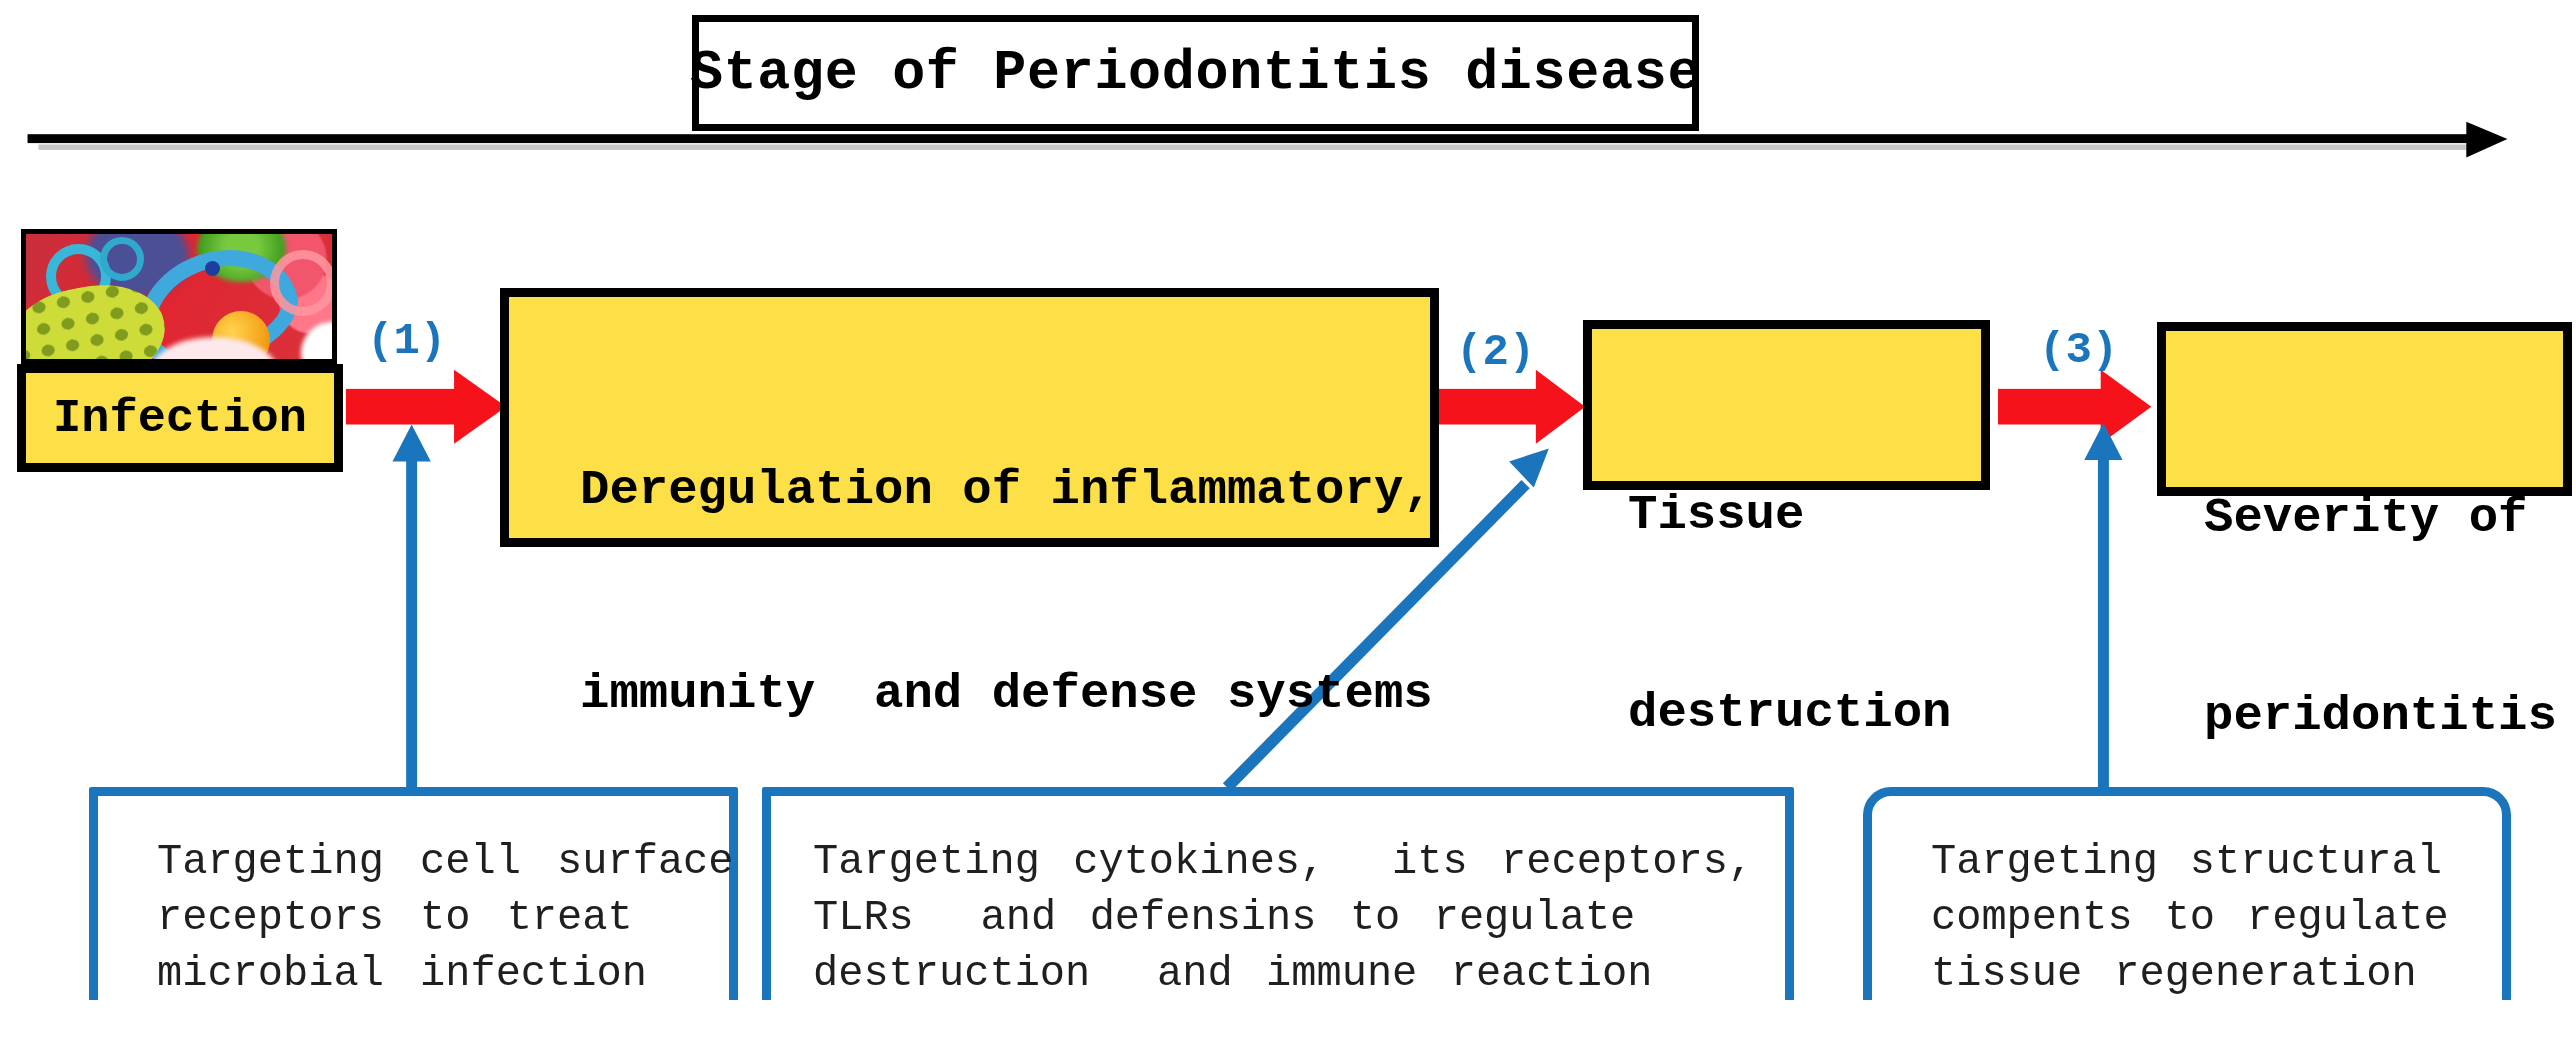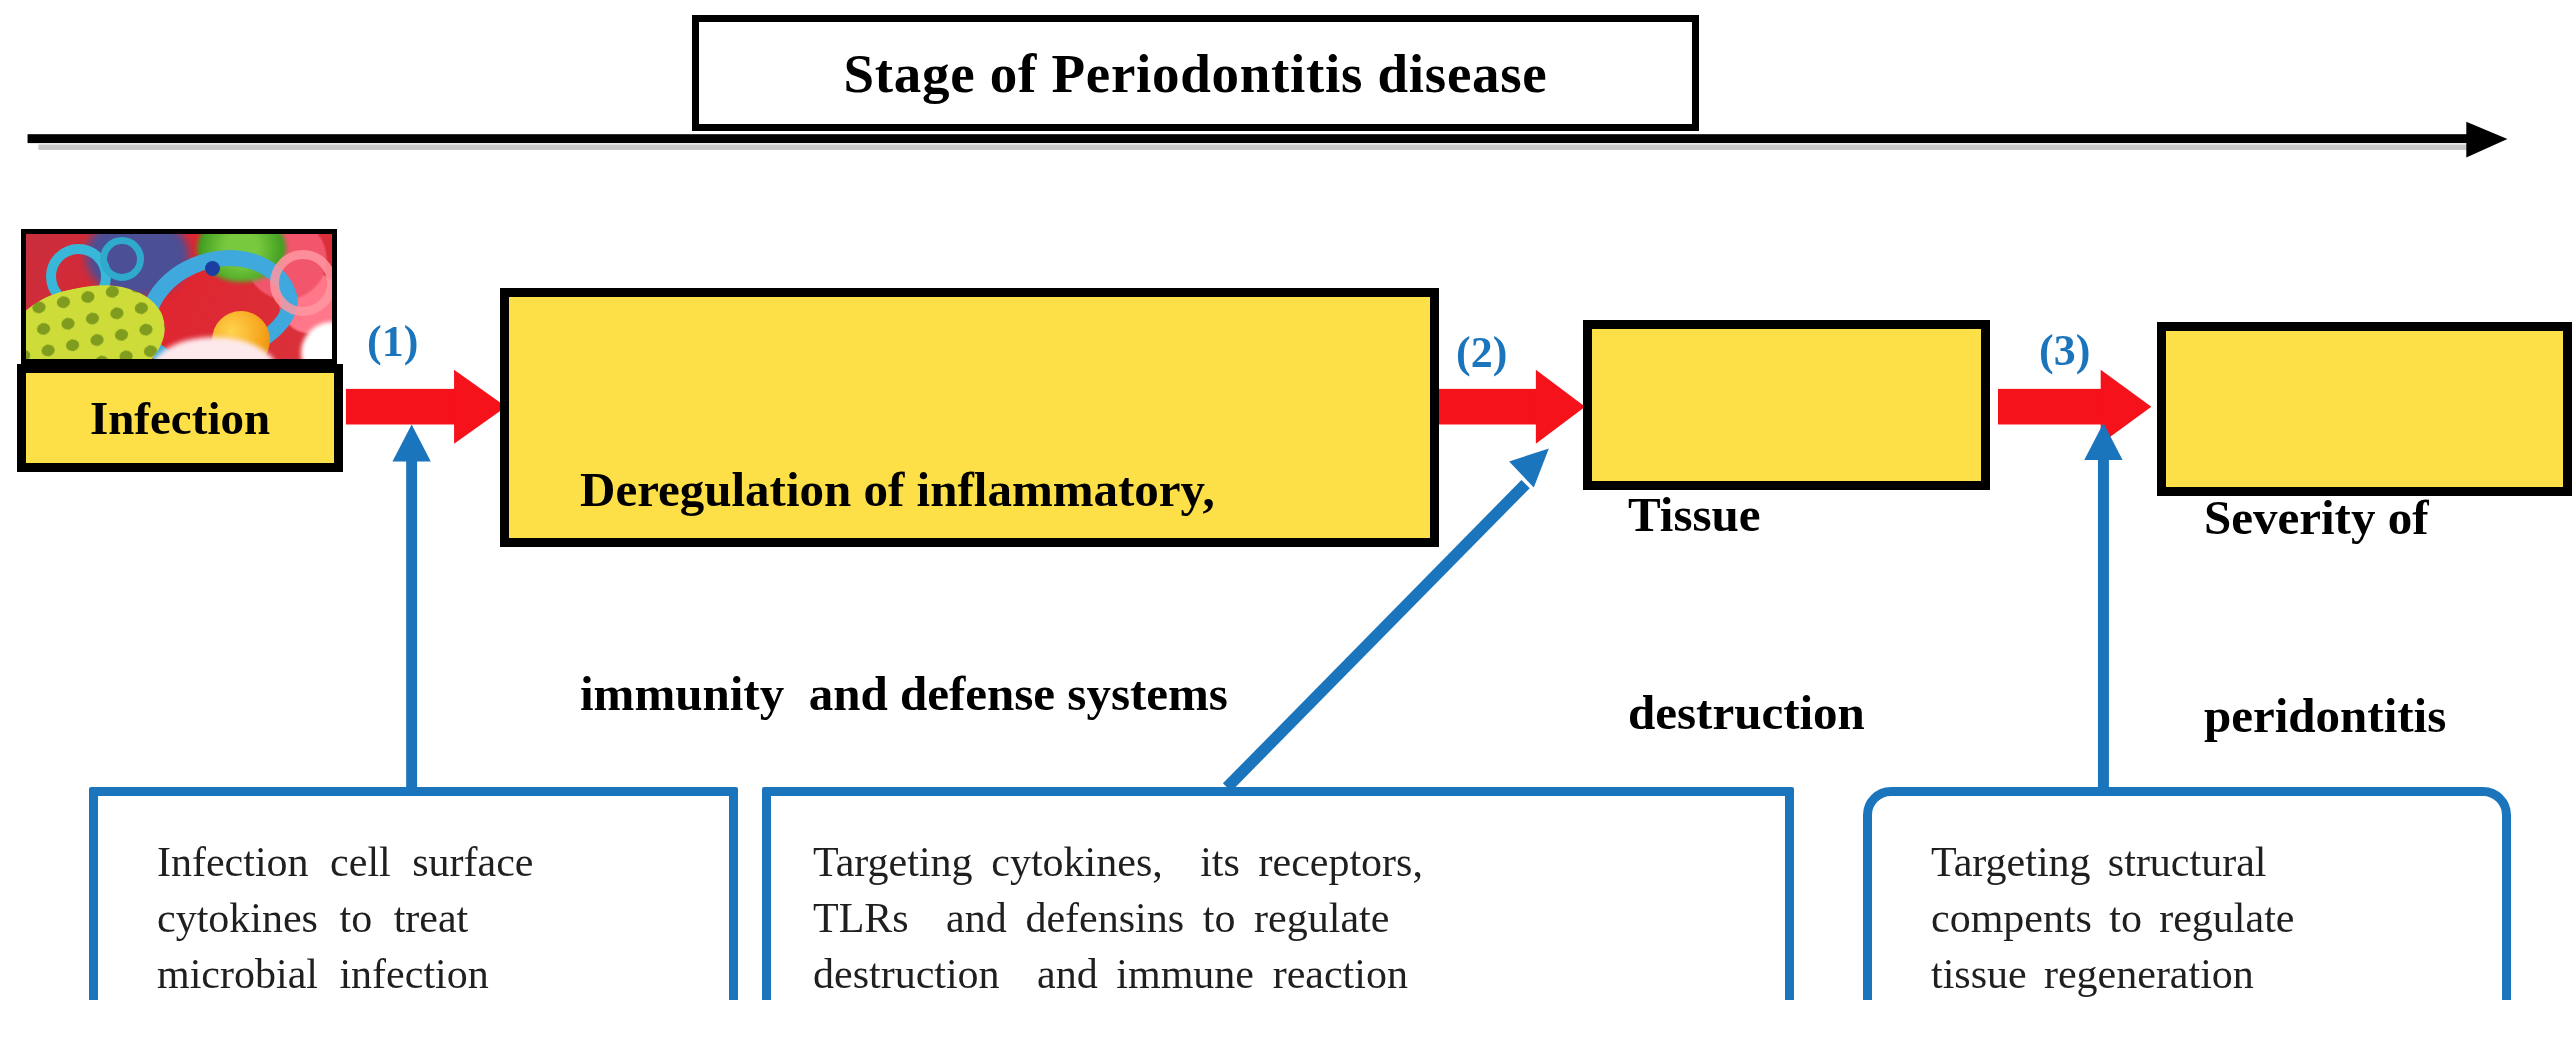--- a/index.html
+++ b/index.html
@@ -5,7 +5,7 @@
   html,body{margin:0;padding:0;background:#fff;}
   .canvas{
     position:relative;width:2576px;height:1000px;background:#ffffff;
-    font-family:Liberation Serif, serif;overflow:hidden;
+    font-family:Liberation Mono, monospace;overflow:hidden;
   }
   .abs{position:absolute;box-sizing:border-box;}
   

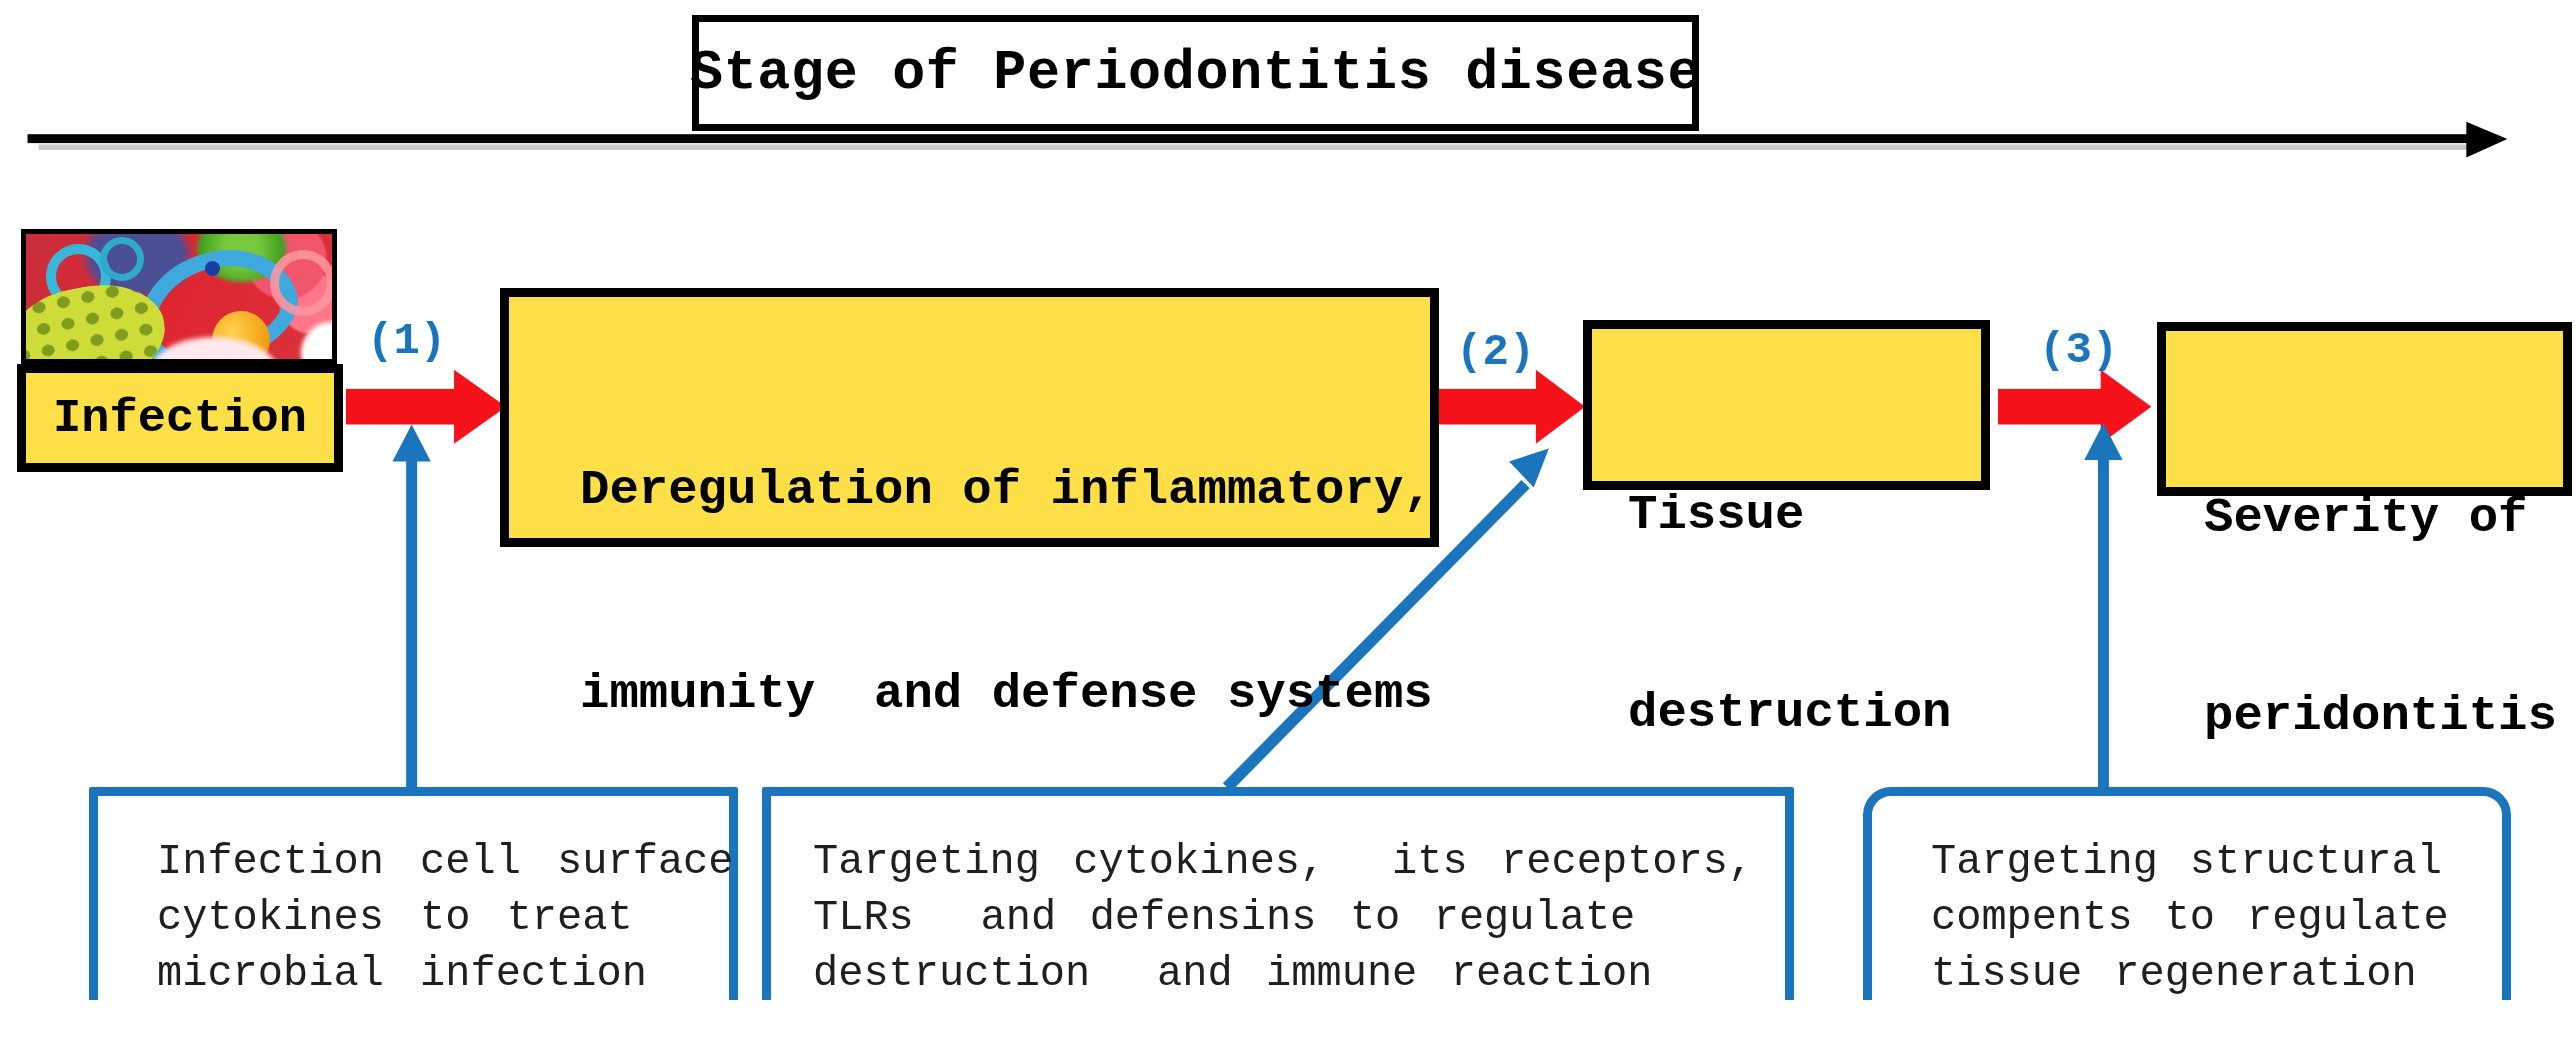--- a/index.html
+++ b/index.html
@@ -116,7 +116,7 @@
   </div>
 
   <div class="abs note pad1" style="left:89px;top:787px;width:649px;height:243px;z-index:2;">
-    <div class="line">Infection cell surface</div>
+    <div class="line">Targeting cell surface</div>
     <div class="line">cytokines to treat</div>
     <div class="line">microbial infection</div>
   </div>

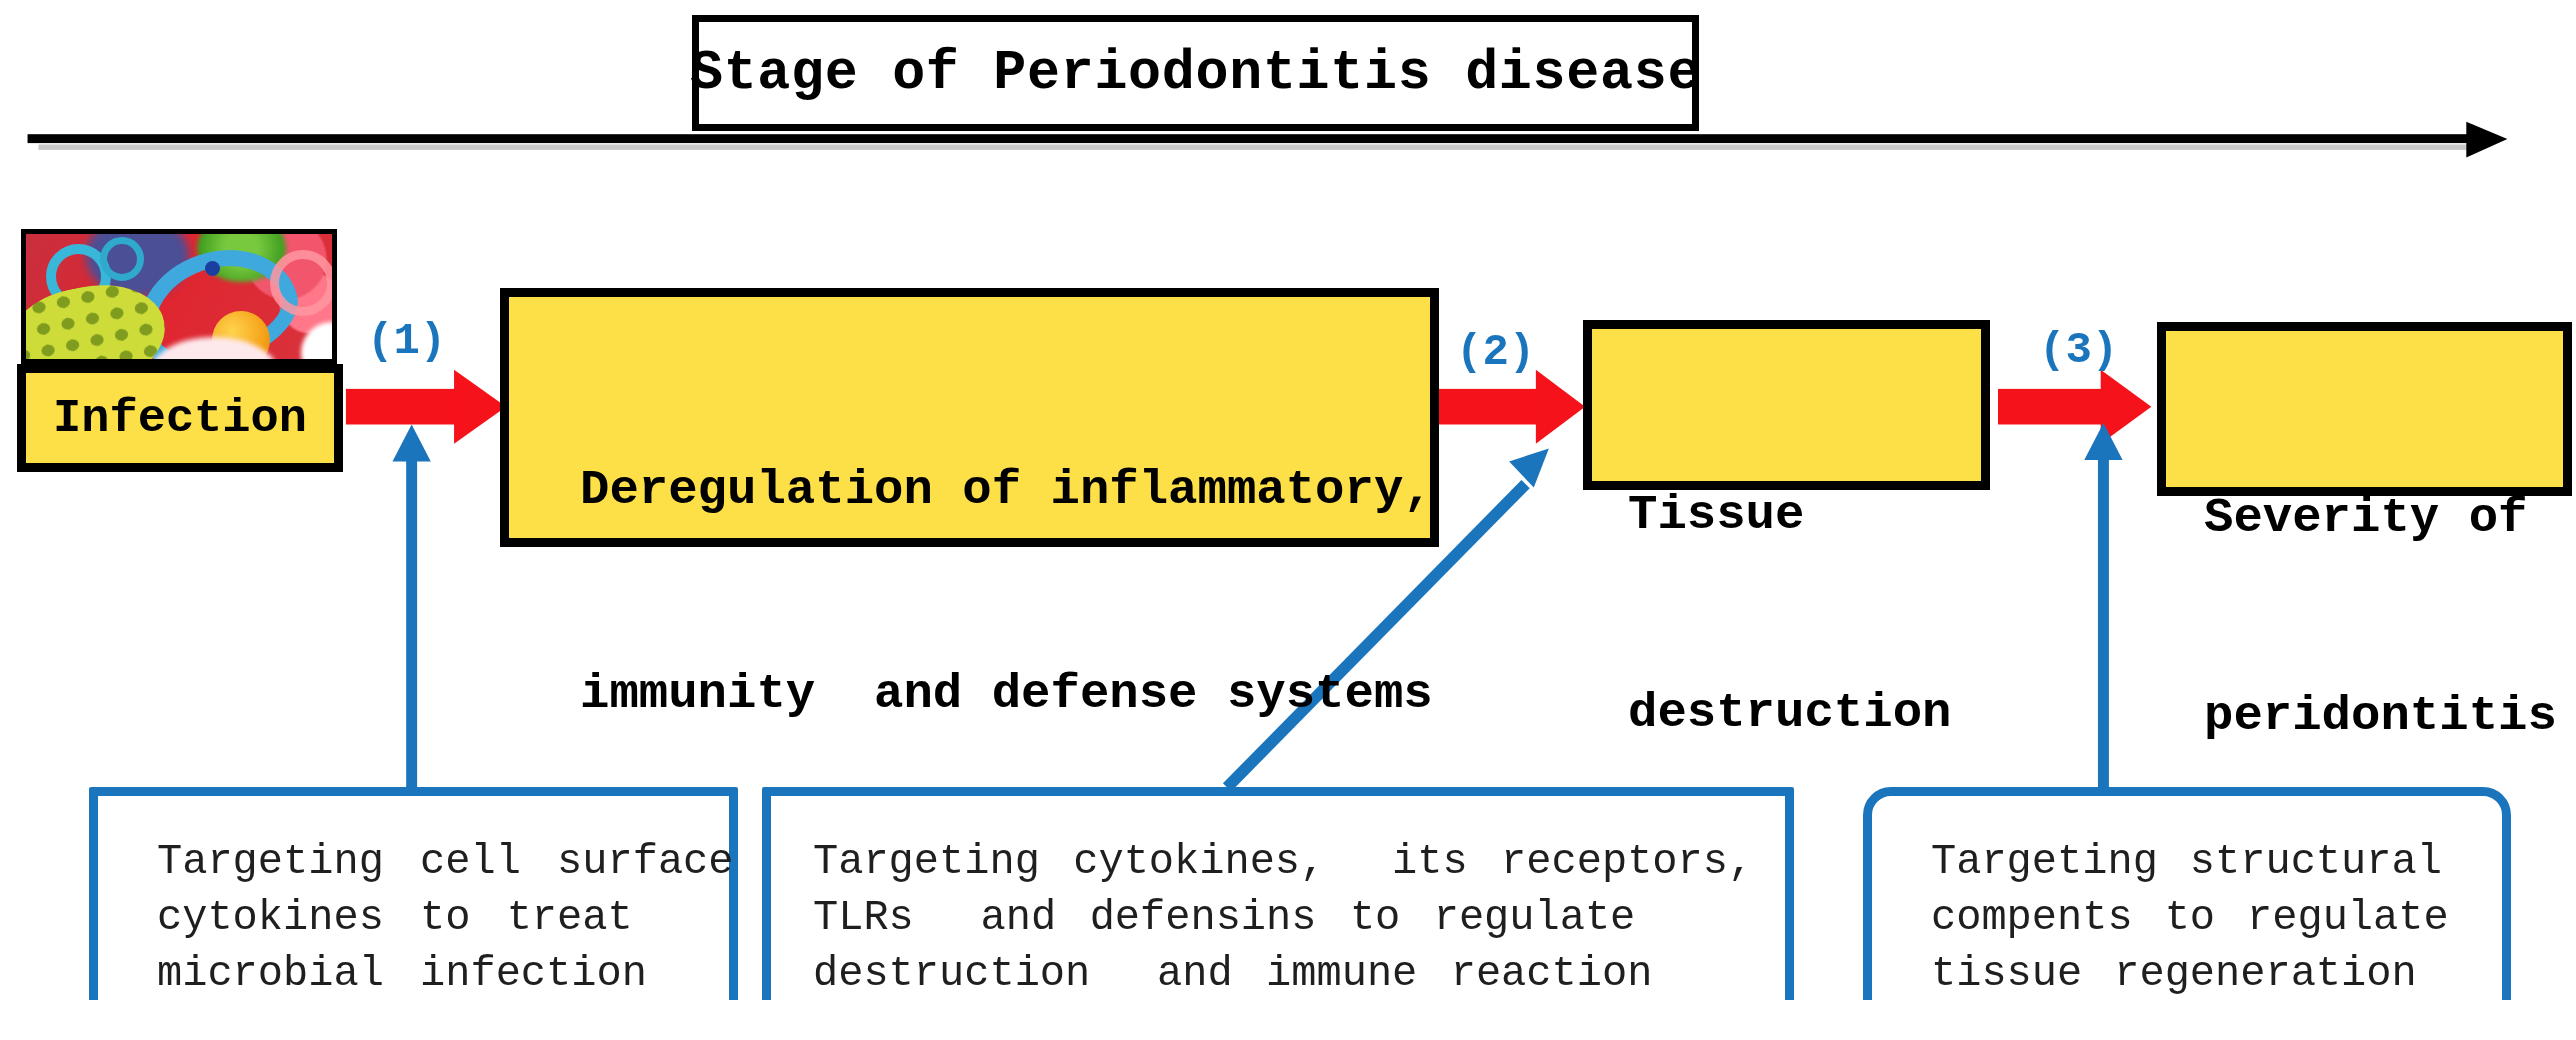--- a/index.html
+++ b/index.html
@@ -117,7 +117,7 @@
 
   <div class="abs note pad1" style="left:89px;top:787px;width:649px;height:243px;z-index:2;">
     <div class="line">Targeting cell surface</div>
-    <div class="line">cytokines to treat</div>
+    <div class="line">receptors to treat</div>
     <div class="line">microbial infection</div>
   </div>
 

